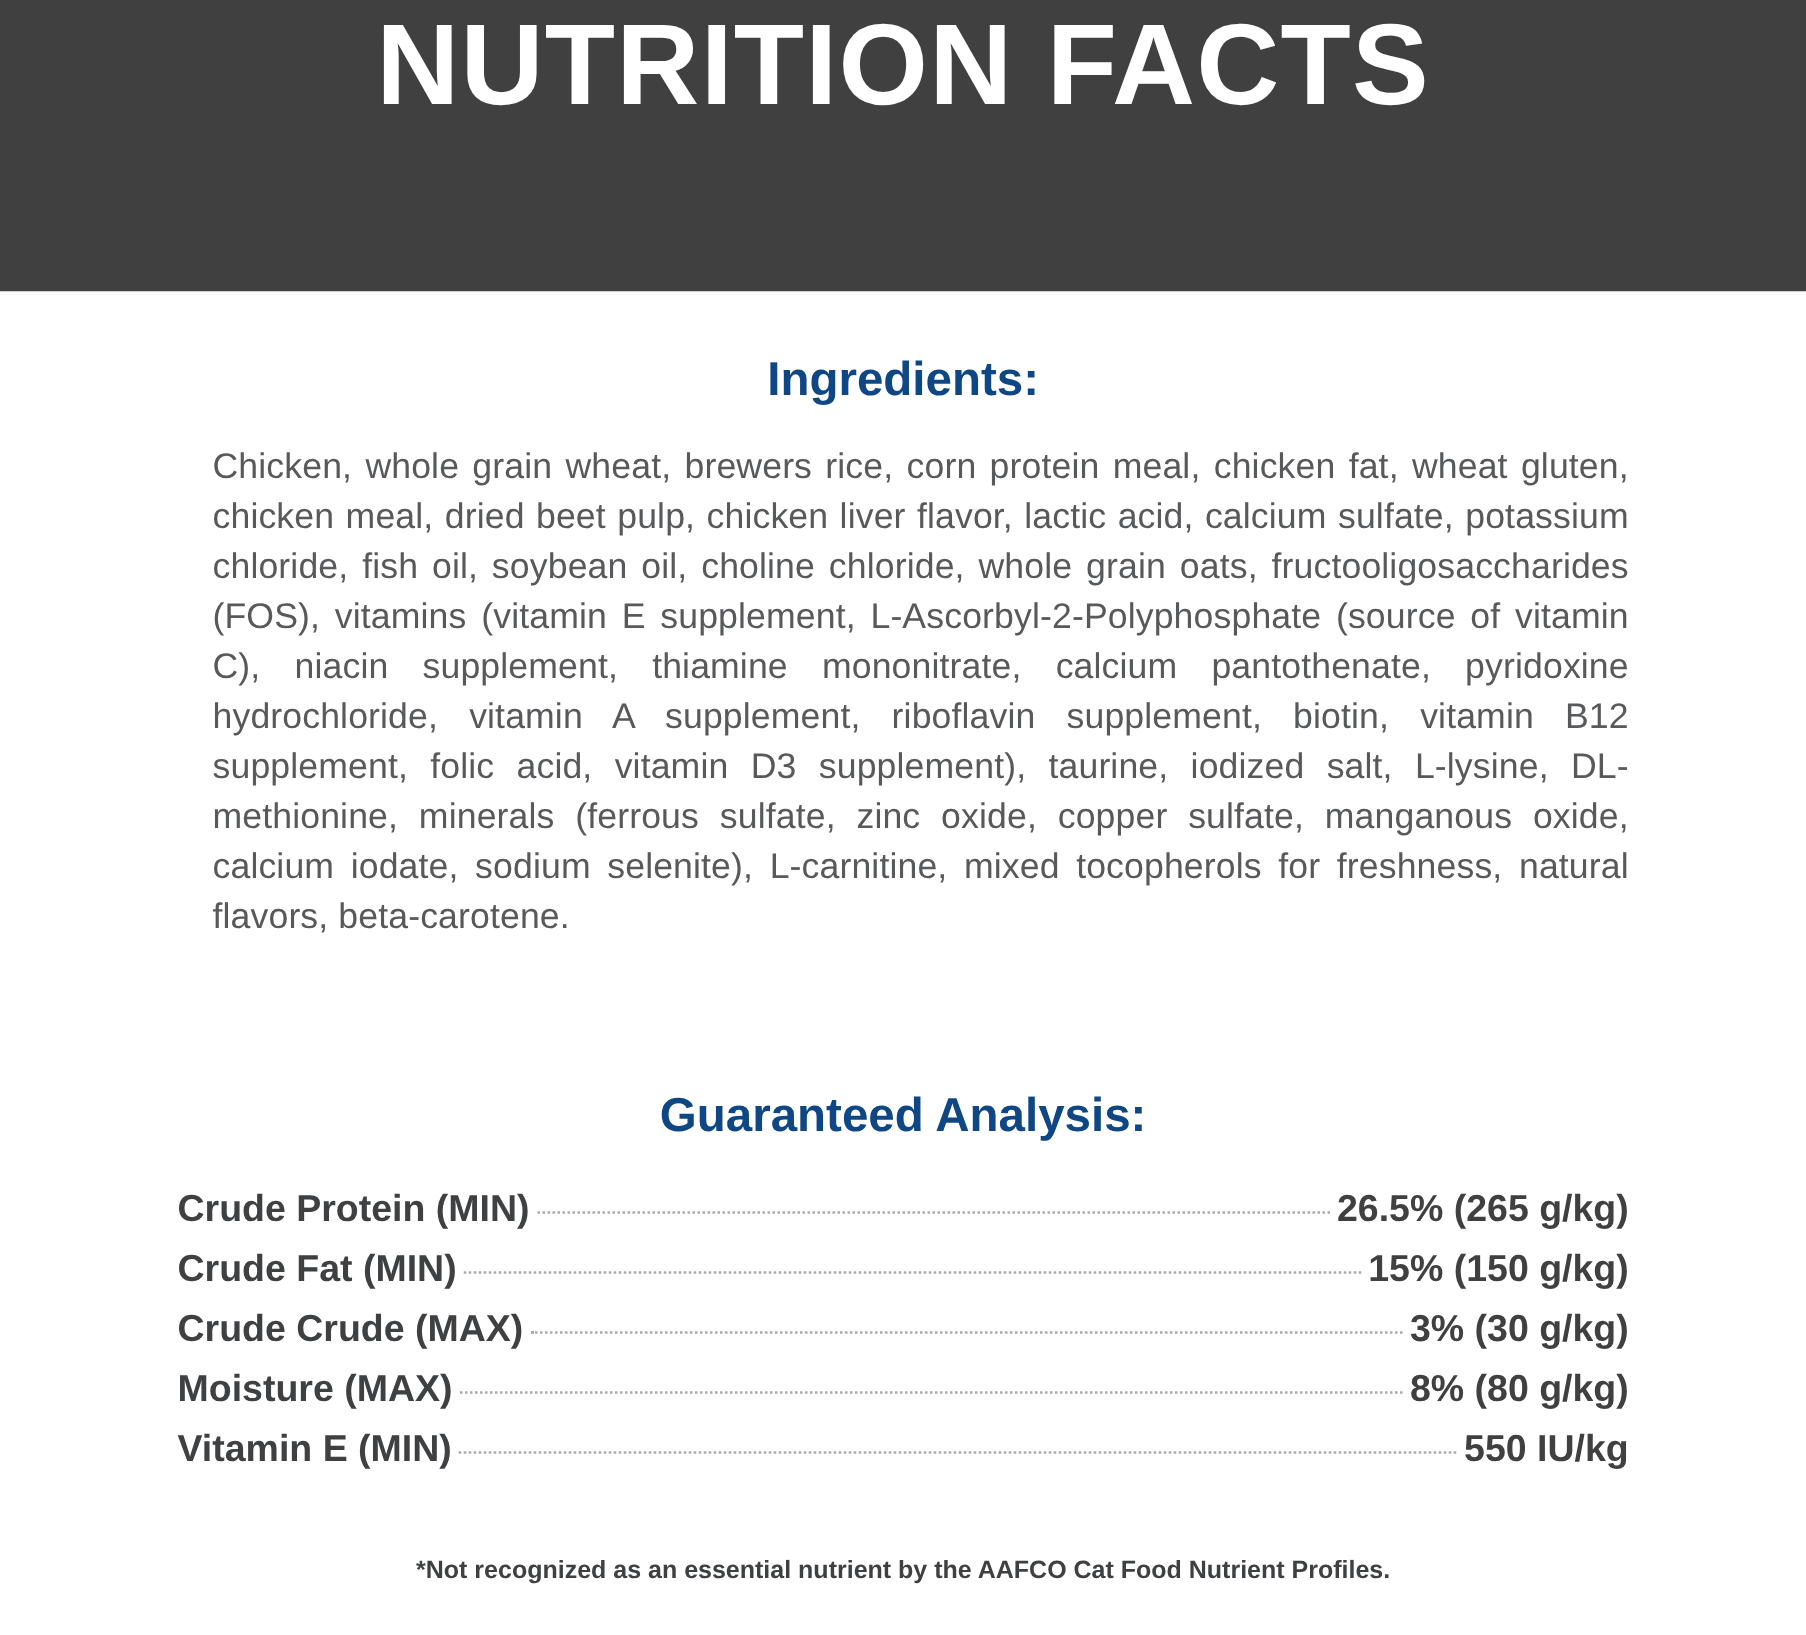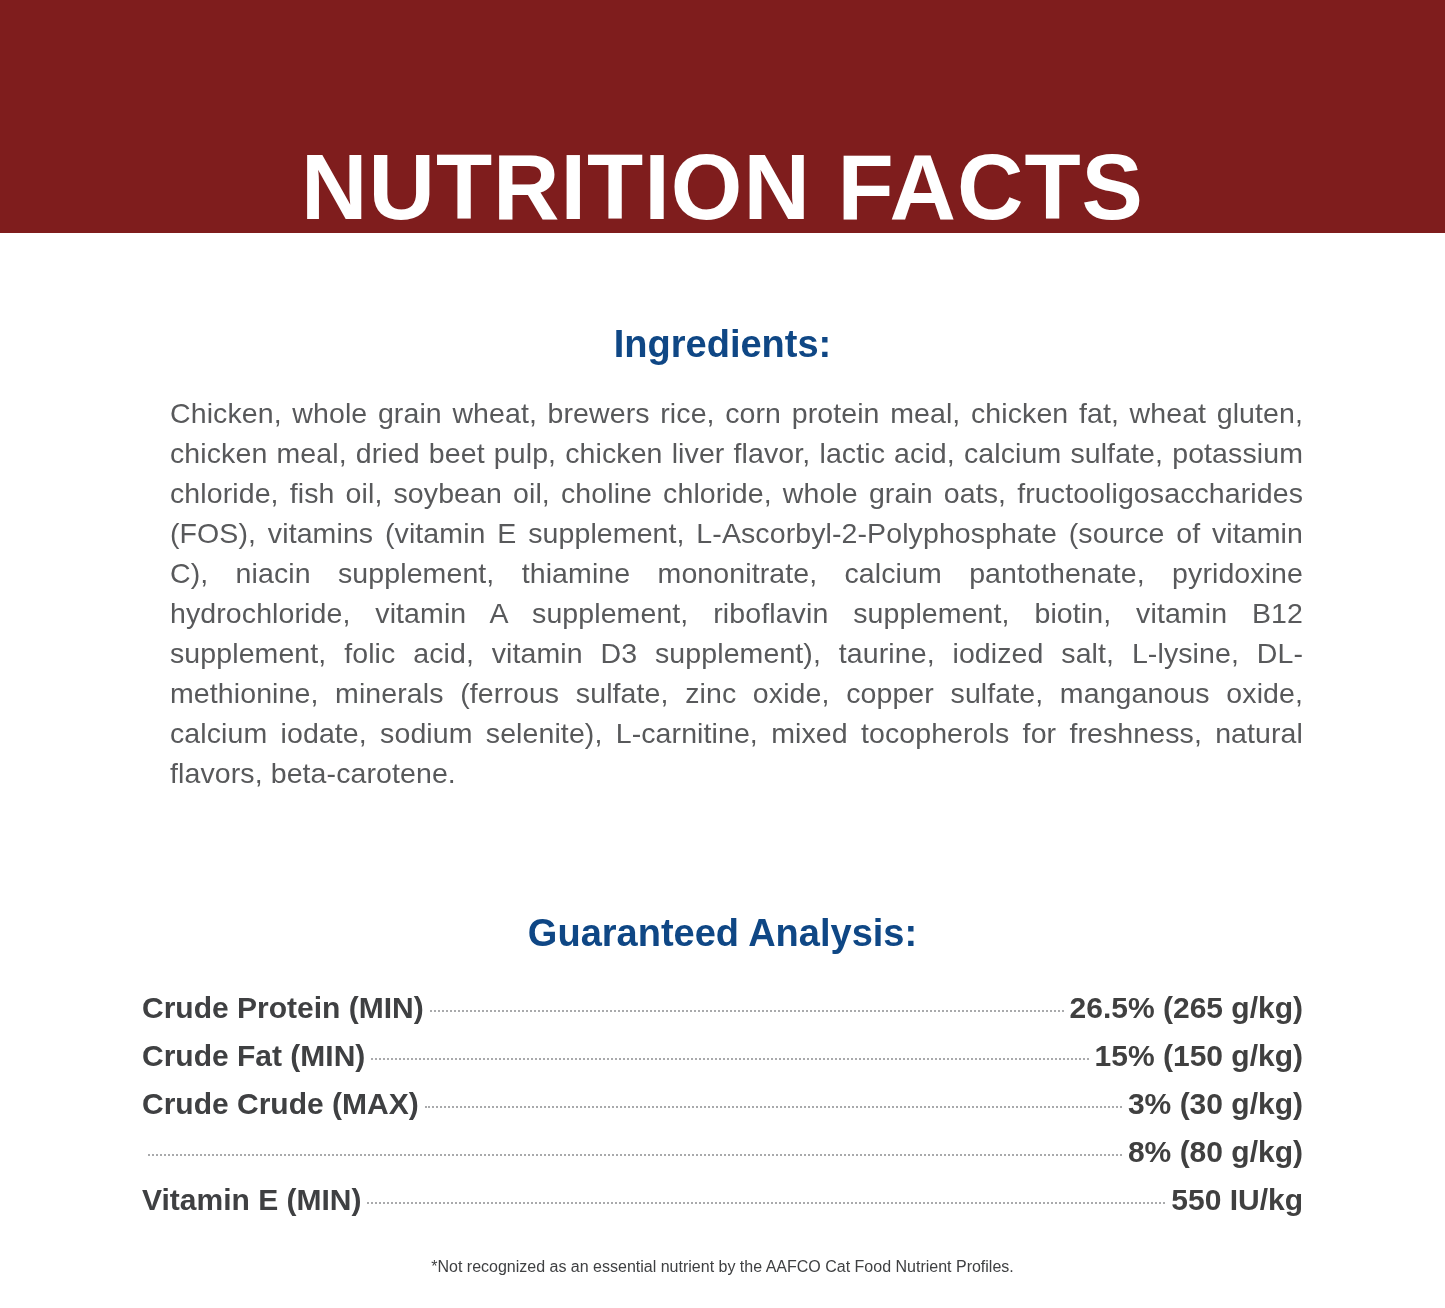--- a/index.html
+++ b/index.html
@@ -26,9 +26,9 @@
   .header-banner {
     width: 100%;
     height: 233px;
-    background: #7f1d1d;
+    background: #404040;
     display: flex;
-    align-items: flex-end;
+    align-items: flex-start;
     justify-content: center;
     box-sizing: border-box;
   }

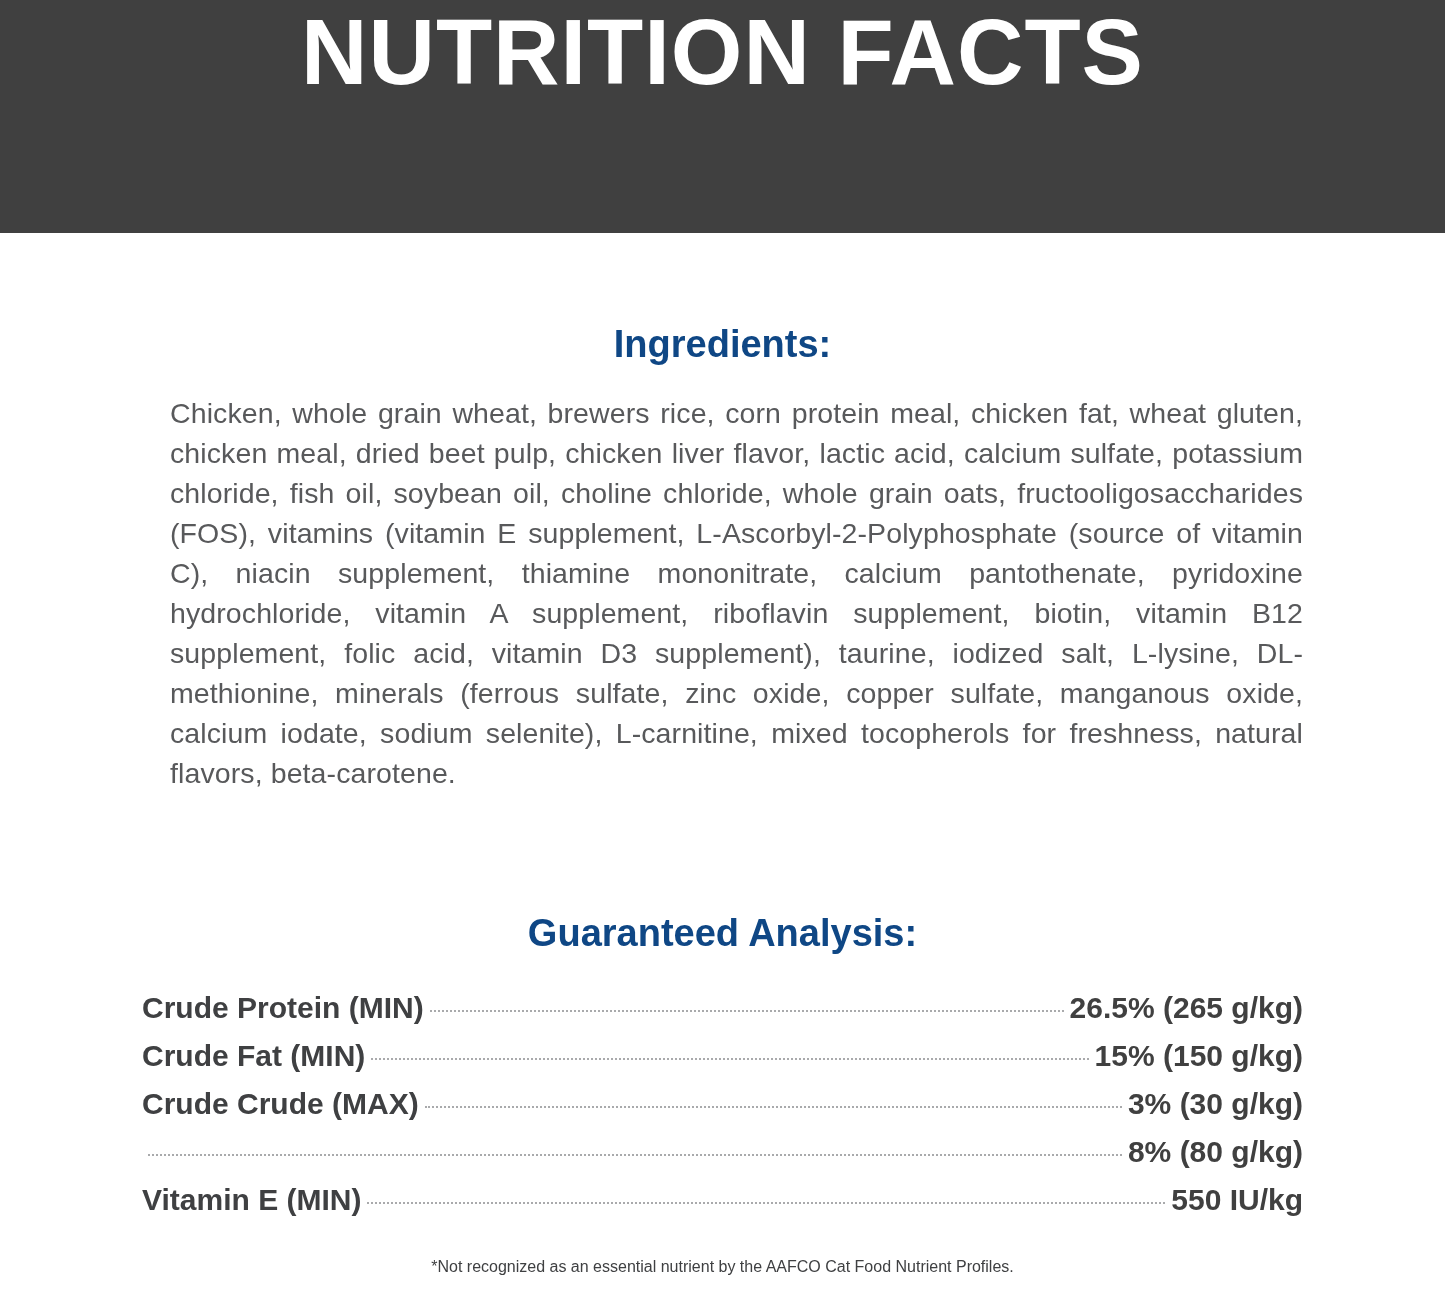--- a/index.html
+++ b/index.html
@@ -60,7 +60,7 @@
   }
 
   .ingredients-heading {
-    padding-top: 92px;
+    padding-top: 52px;
   }
 
   .ingredients-body {

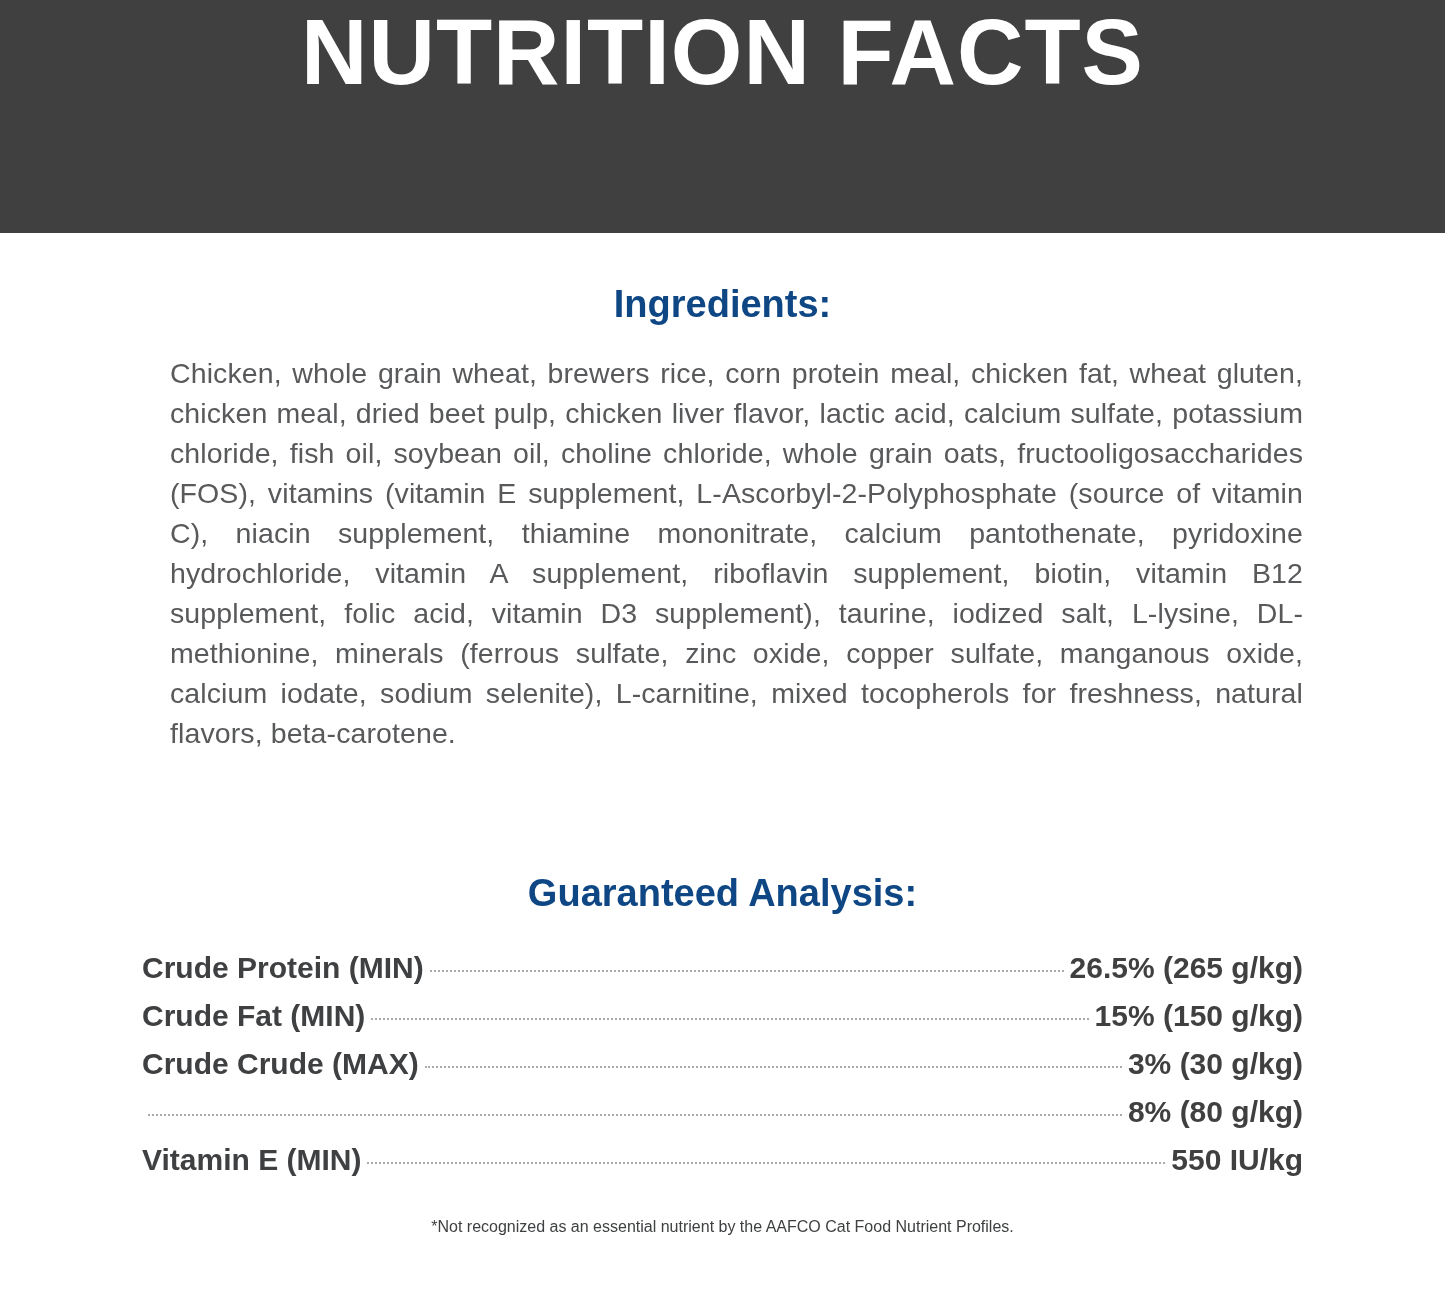--- a/index.html
+++ b/index.html
@@ -155,6 +155,7 @@
       </div>
 
       <div class="analysis-row">
+        <span class="analysis-label">Moisture (MAX)</span>
         <span class="analysis-dots"></span>
         <span class="analysis-value">8% (80 g/kg)</span>
       </div>

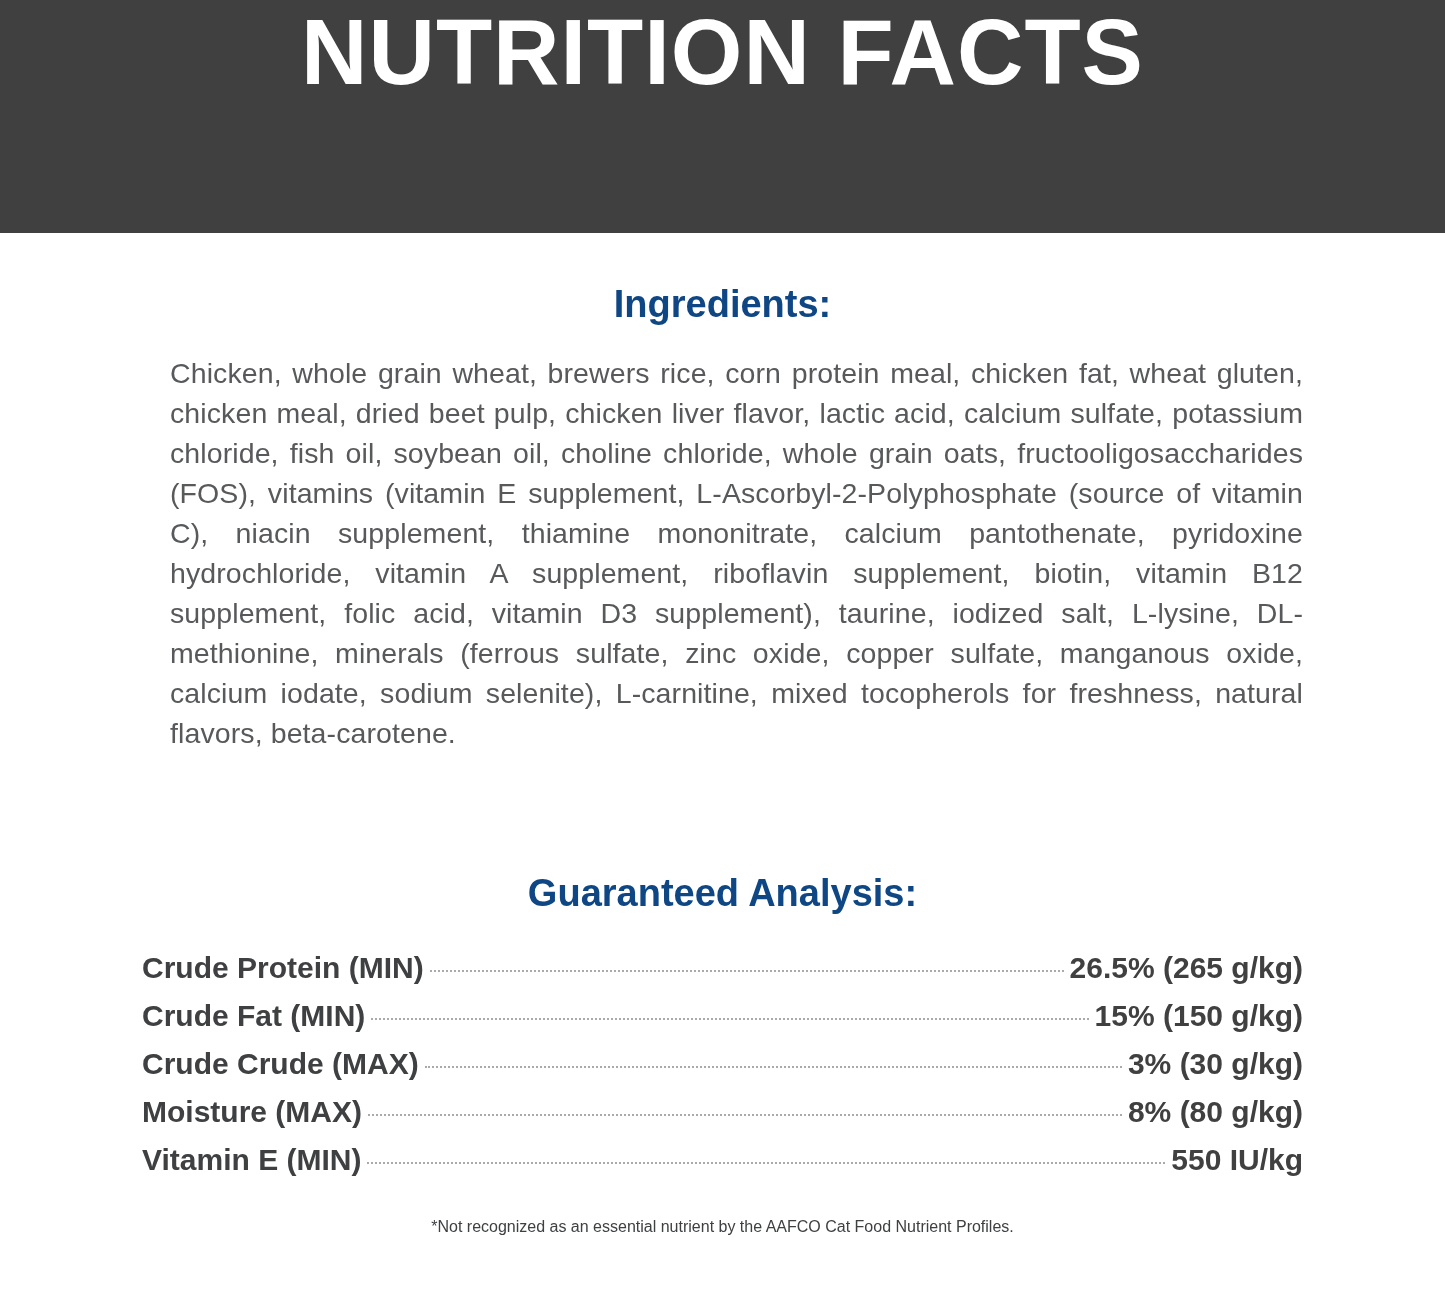--- a/index.html
+++ b/index.html
@@ -110,10 +110,10 @@
   }
 
   .footnote {
-    margin-top: 34px;
+    margin-top: 61px;
     text-align: center;
-    font-size: 16px;
-    font-weight: normal;
+    font-size: 20px;
+    font-weight: bold;
     color: #3f4042;
   }
 </style>

